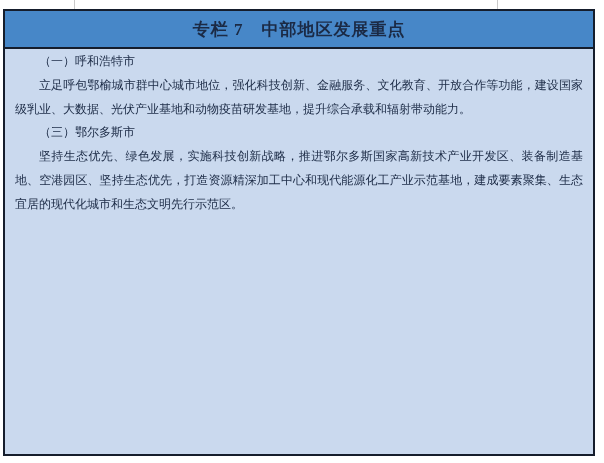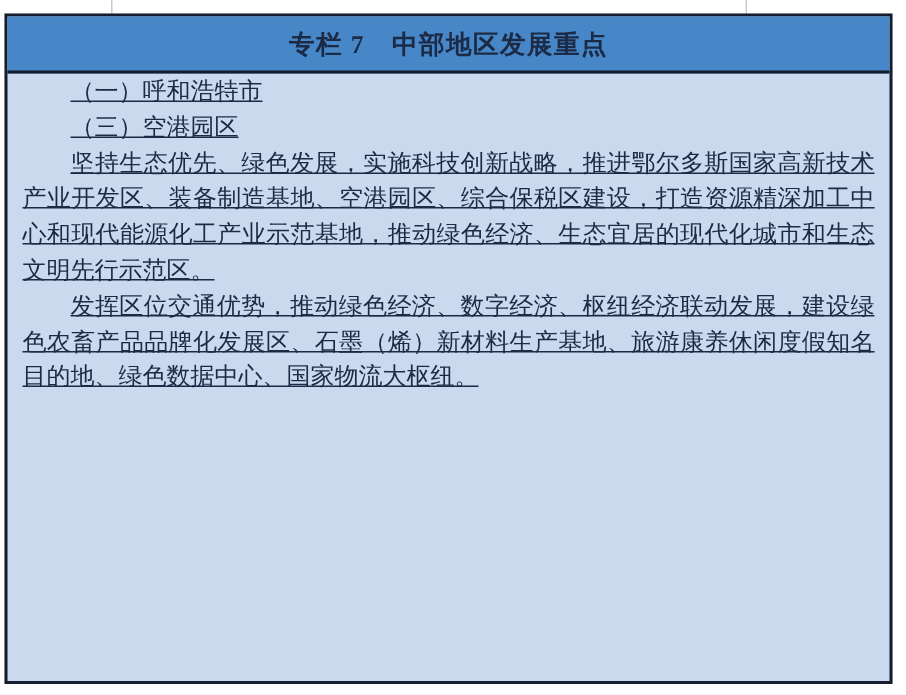--- a/index.html
+++ b/index.html
@@ -41,11 +41,10 @@
   .panel-body{
     box-sizing:border-box;
     padding:1px 10px 0 10px;
-    font-size:16px;
+    font-size:12px;
     line-height:23.8px;
     color:var(--text);
     text-align:justify;
-    text-decoration:underline;
   }
   .panel-body p{
     margin:0;

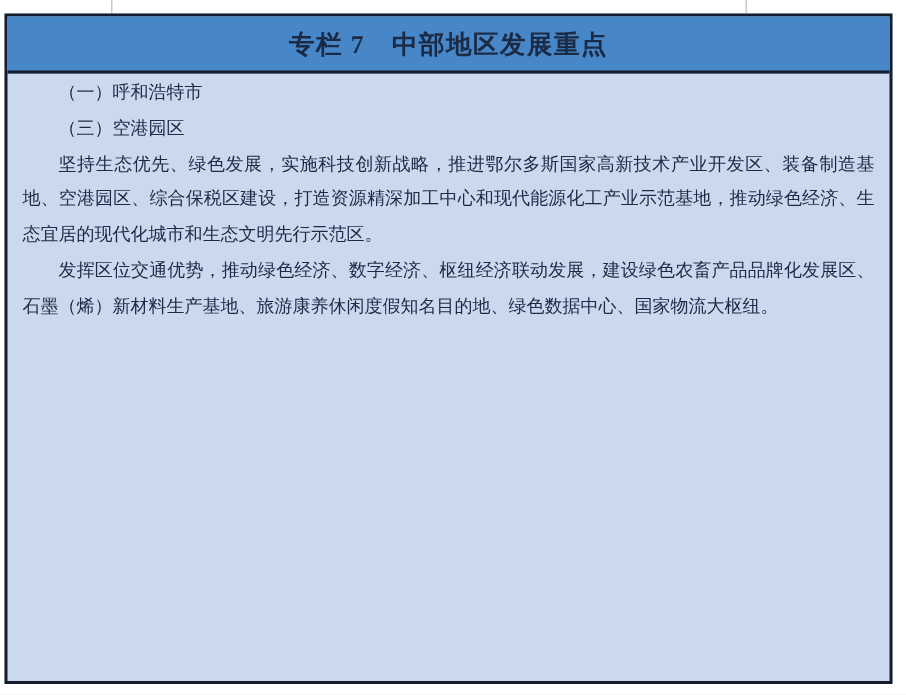--- a/index.html
+++ b/index.html
@@ -67,6 +67,7 @@
 
       <div>
         <p>（一）呼和浩特市</p>
+        <p>立足呼包鄂榆城市群中心城市地位，强化科技创新、金融服务、文化教育、开放合作等功能，建设国家级乳业、大数据、光伏产业基地和动物疫苗研发基地，提升综合承载和辐射带动能力。</p>
       </div>
 
 

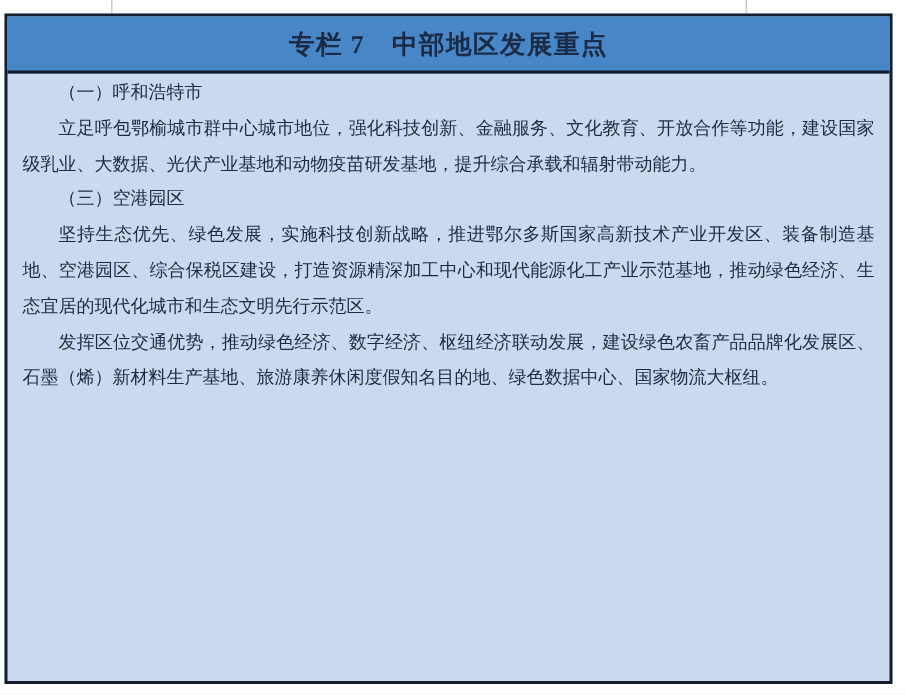--- a/index.html
+++ b/index.html
@@ -72,7 +72,7 @@
 
 
       <div>
-        <p>（三）空港园区</p>
+        <p>（三）鄂尔多斯市</p>
         <p>坚持生态优先、绿色发展，实施科技创新战略，推进鄂尔多斯国家高新技术产业开发区、装备制造基地、空港园区、综合保税区建设，打造资源精深加工中心和现代能源化工产业示范基地，推动绿色经济、生态宜居的现代化城市和生态文明先行示范区。</p>
       </div>
 

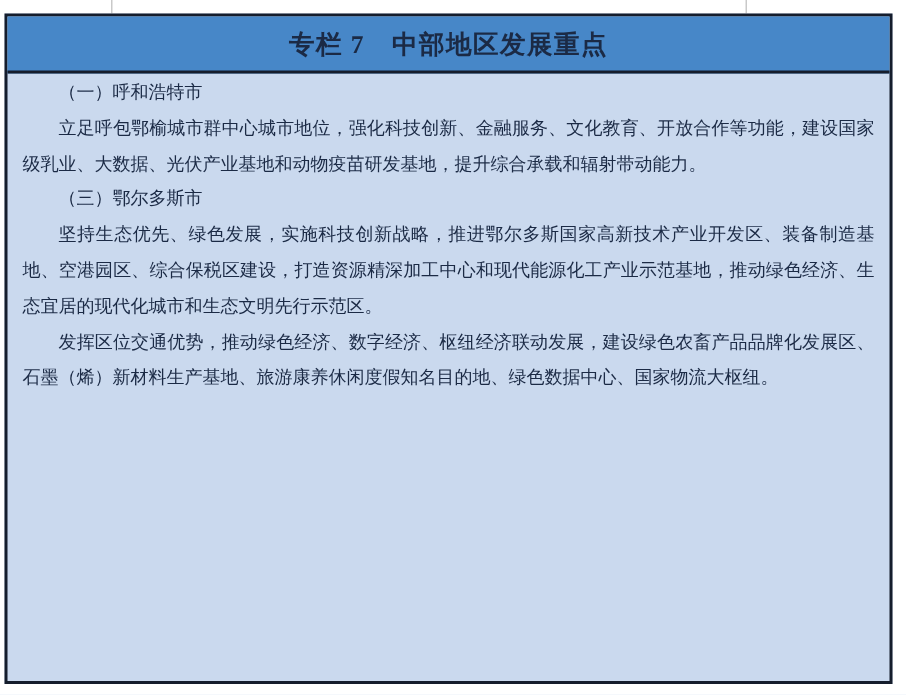--- a/index.html
+++ b/index.html
@@ -73,7 +73,7 @@
 
       <div>
         <p>（三）鄂尔多斯市</p>
-        <p>坚持生态优先、绿色发展，实施科技创新战略，推进鄂尔多斯国家高新技术产业开发区、装备制造基地、空港园区、综合保税区建设，打造资源精深加工中心和现代能源化工产业示范基地，推动绿色经济、生态宜居的现代化城市和生态文明先行示范区。</p>
+        <p>坚持生态优先、绿色发展，实施科技创新战略，推进鄂尔多斯国家高新技术产业开发区、装备制造基地、空港园区、坚持生态优先，打造资源精深加工中心和现代能源化工产业示范基地，建成要素聚集、生态宜居的现代化城市和生态文明先行示范区。</p>
       </div>
 
       <div>

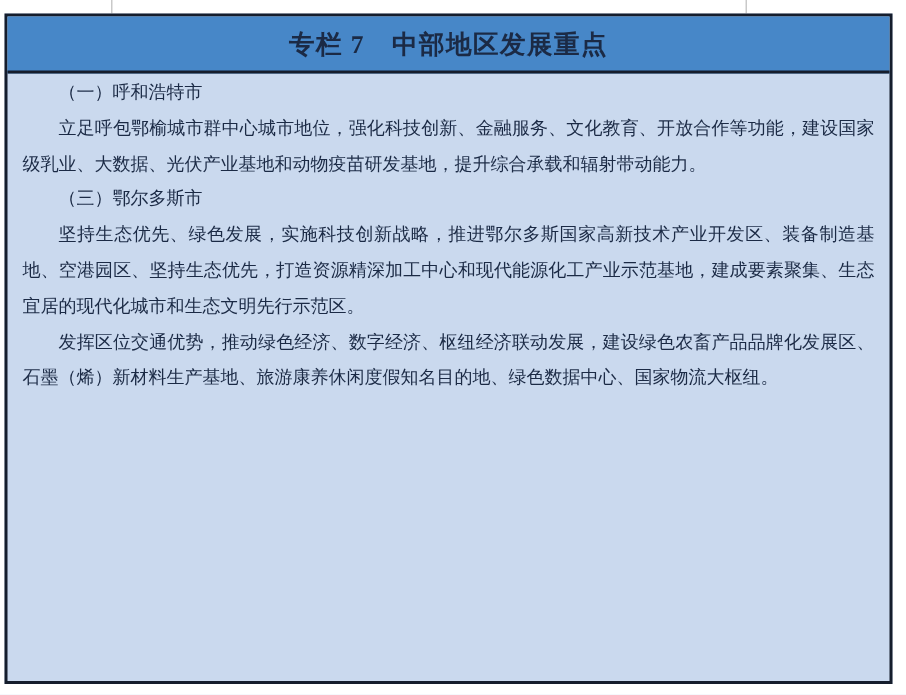--- a/index.html
+++ b/index.html
@@ -77,7 +77,6 @@
       </div>
 
       <div>
-        <p>发挥区位交通优势，推动绿色经济、数字经济、枢纽经济联动发展，建设绿色农畜产品品牌化发展区、石墨（烯）新材料生产基地、旅游康养休闲度假知名目的地、绿色数据中心、国家物流大枢纽。</p>
       </div>
 
     </div>

